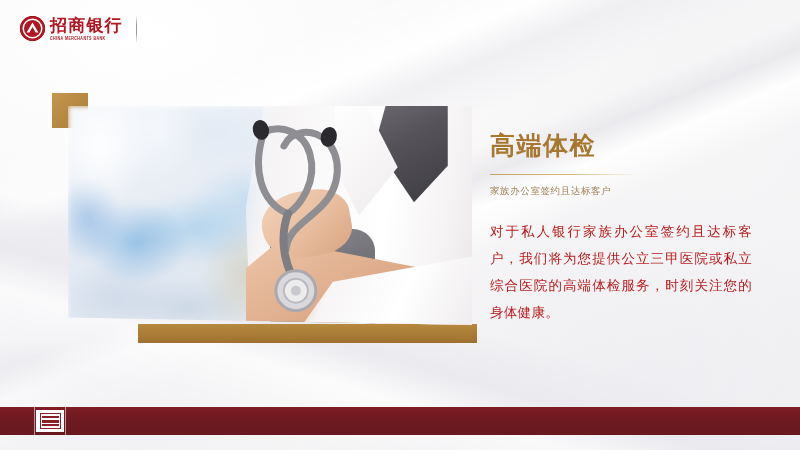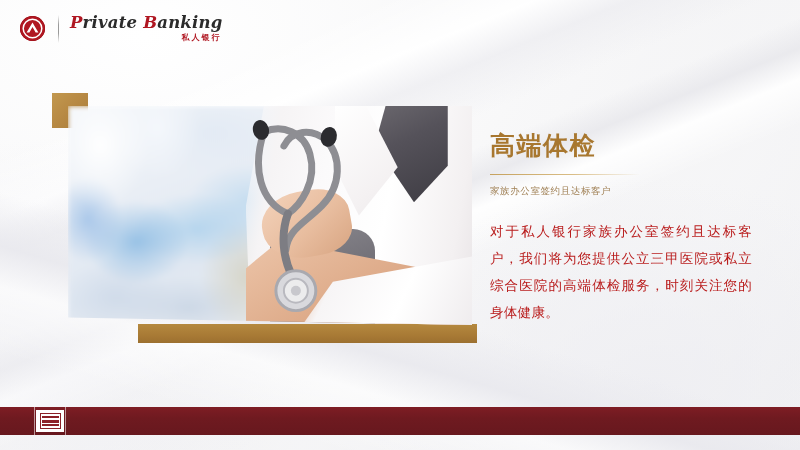--- a/index.html
+++ b/index.html
@@ -235,6 +235,10 @@
       </svg>
     </div>
 
+    <div class="cmb-words">
+      <div class="cmb-cn">招商银行</div>
+      <div class="cmb-en">CHINA MERCHANTS BANK</div>
+    </div>
 
     <div class="brand-divider"></div>
 

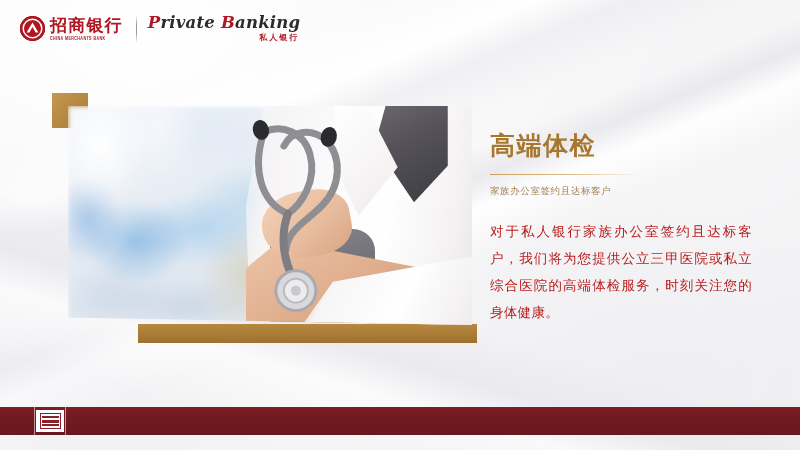--- a/index.html
+++ b/index.html
@@ -242,10 +242,6 @@
 
     <div class="brand-divider"></div>
 
-    <div class="pb-block">
-      <div class="pb-en"><span class="hl">P</span><span>rivate </span><span class="hl">B</span><span>anking</span></div>
-      <div class="pb-cn">私人银行</div>
-    </div>
 
   </div>
 </div>

